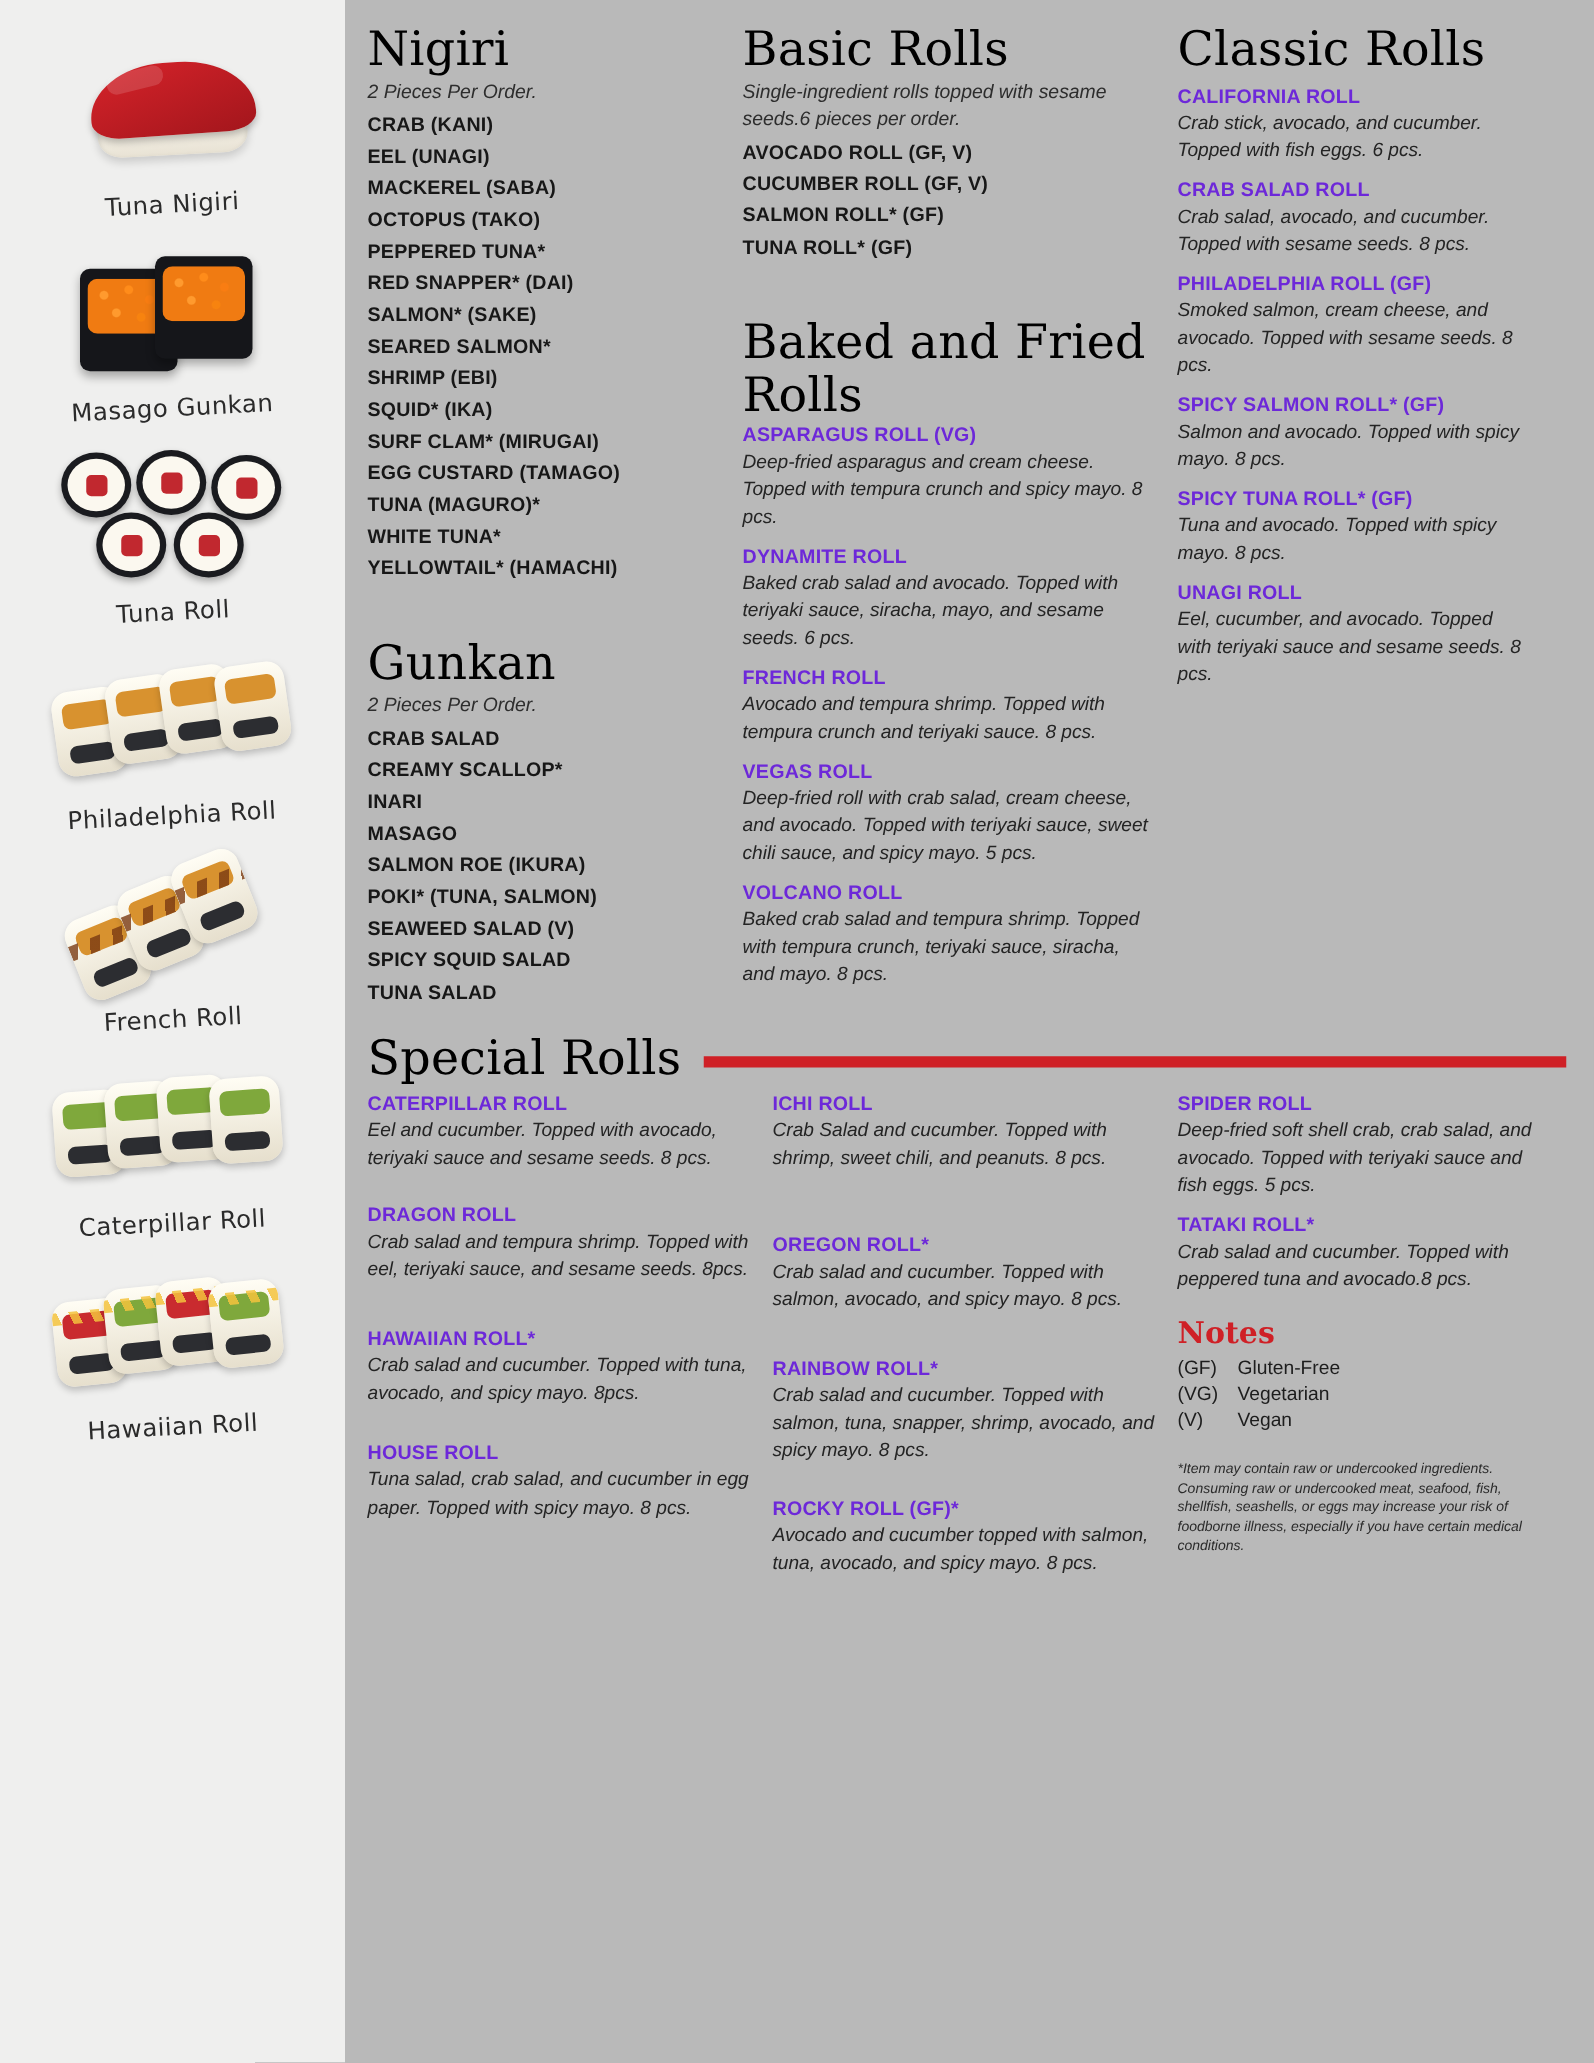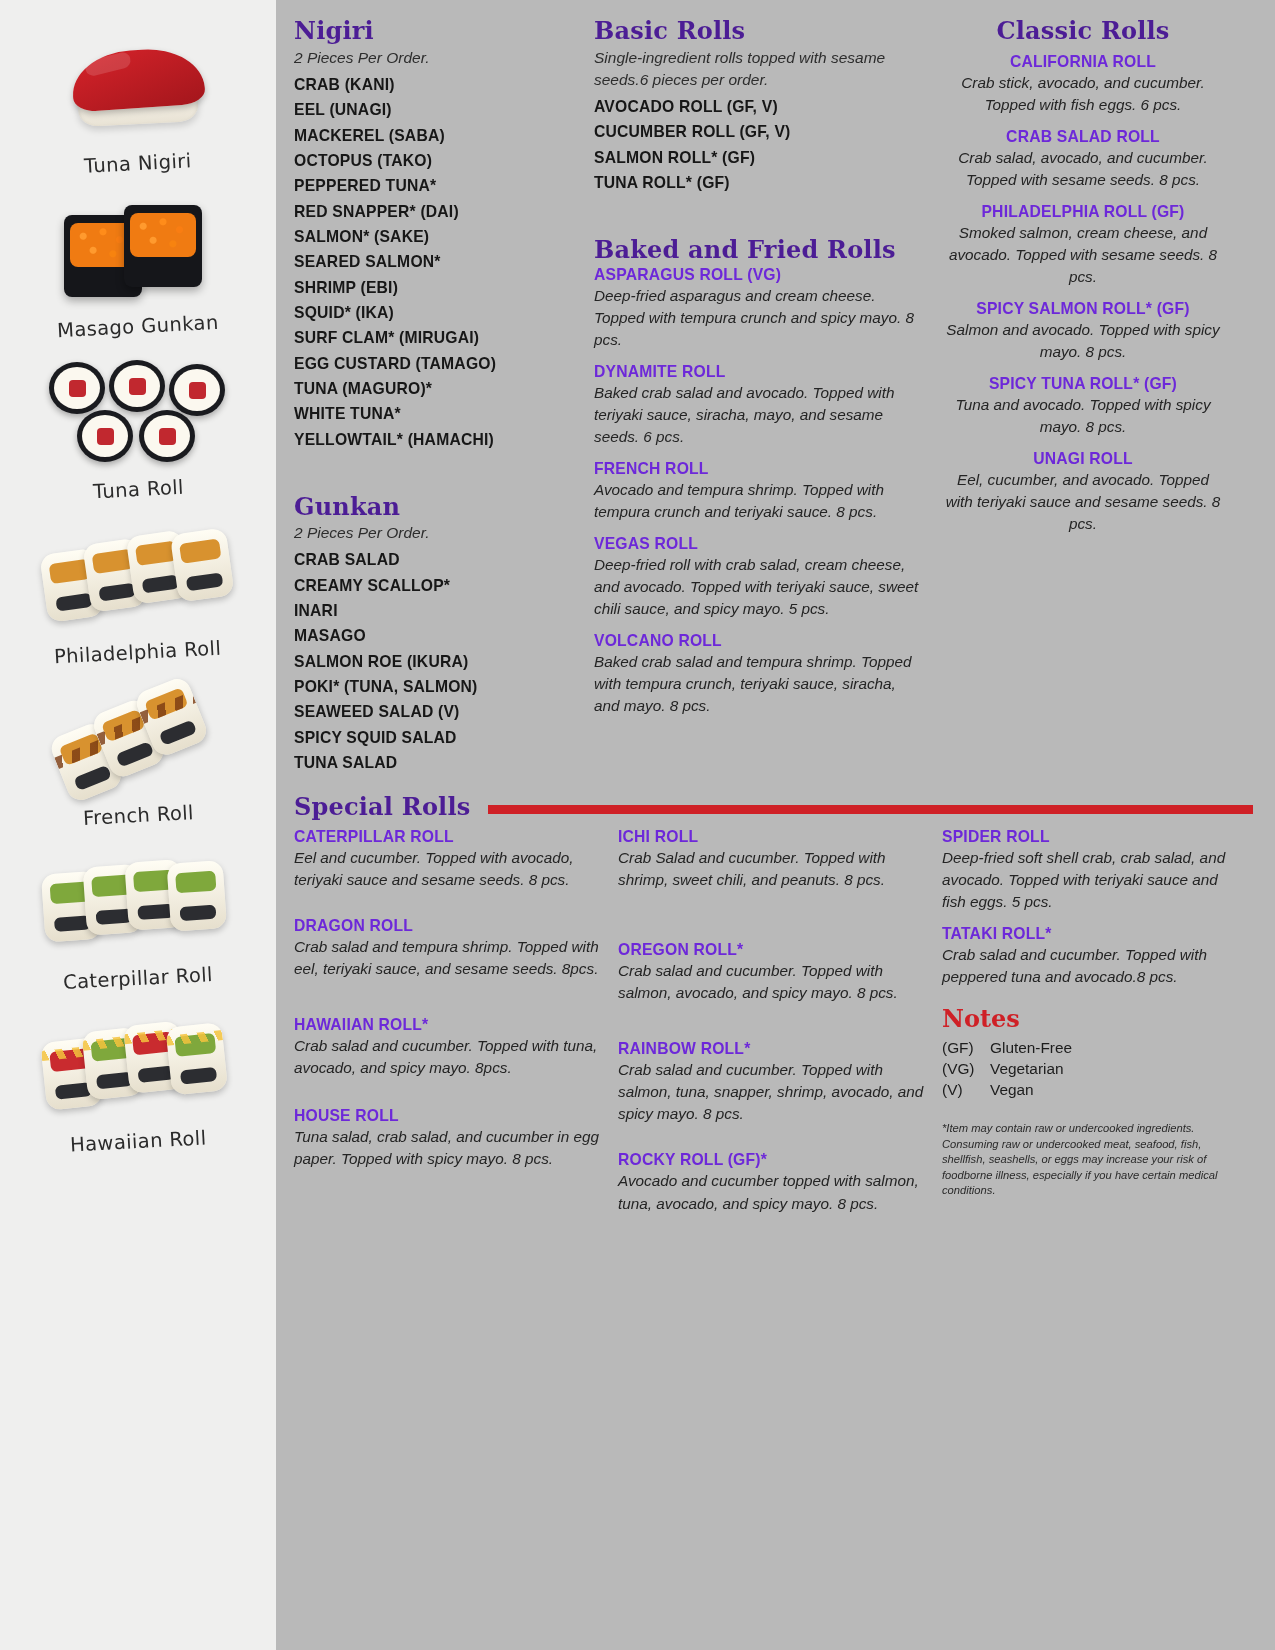--- a/index.html
+++ b/index.html
@@ -149,9 +149,9 @@
   .col3 { width: 300px; text-align: center; }
   h2.section {
     font-family: "DejaVu Serif", serif;
-    font-weight: bold;
-    color: #4c1d95;
-    font-size: 24px;
+    font-weight: normal;
+    color: #000000;
+    font-size: 38px;
     margin: 0 0 2px 0;
     letter-spacing: .2px;
     line-height: 1.12;

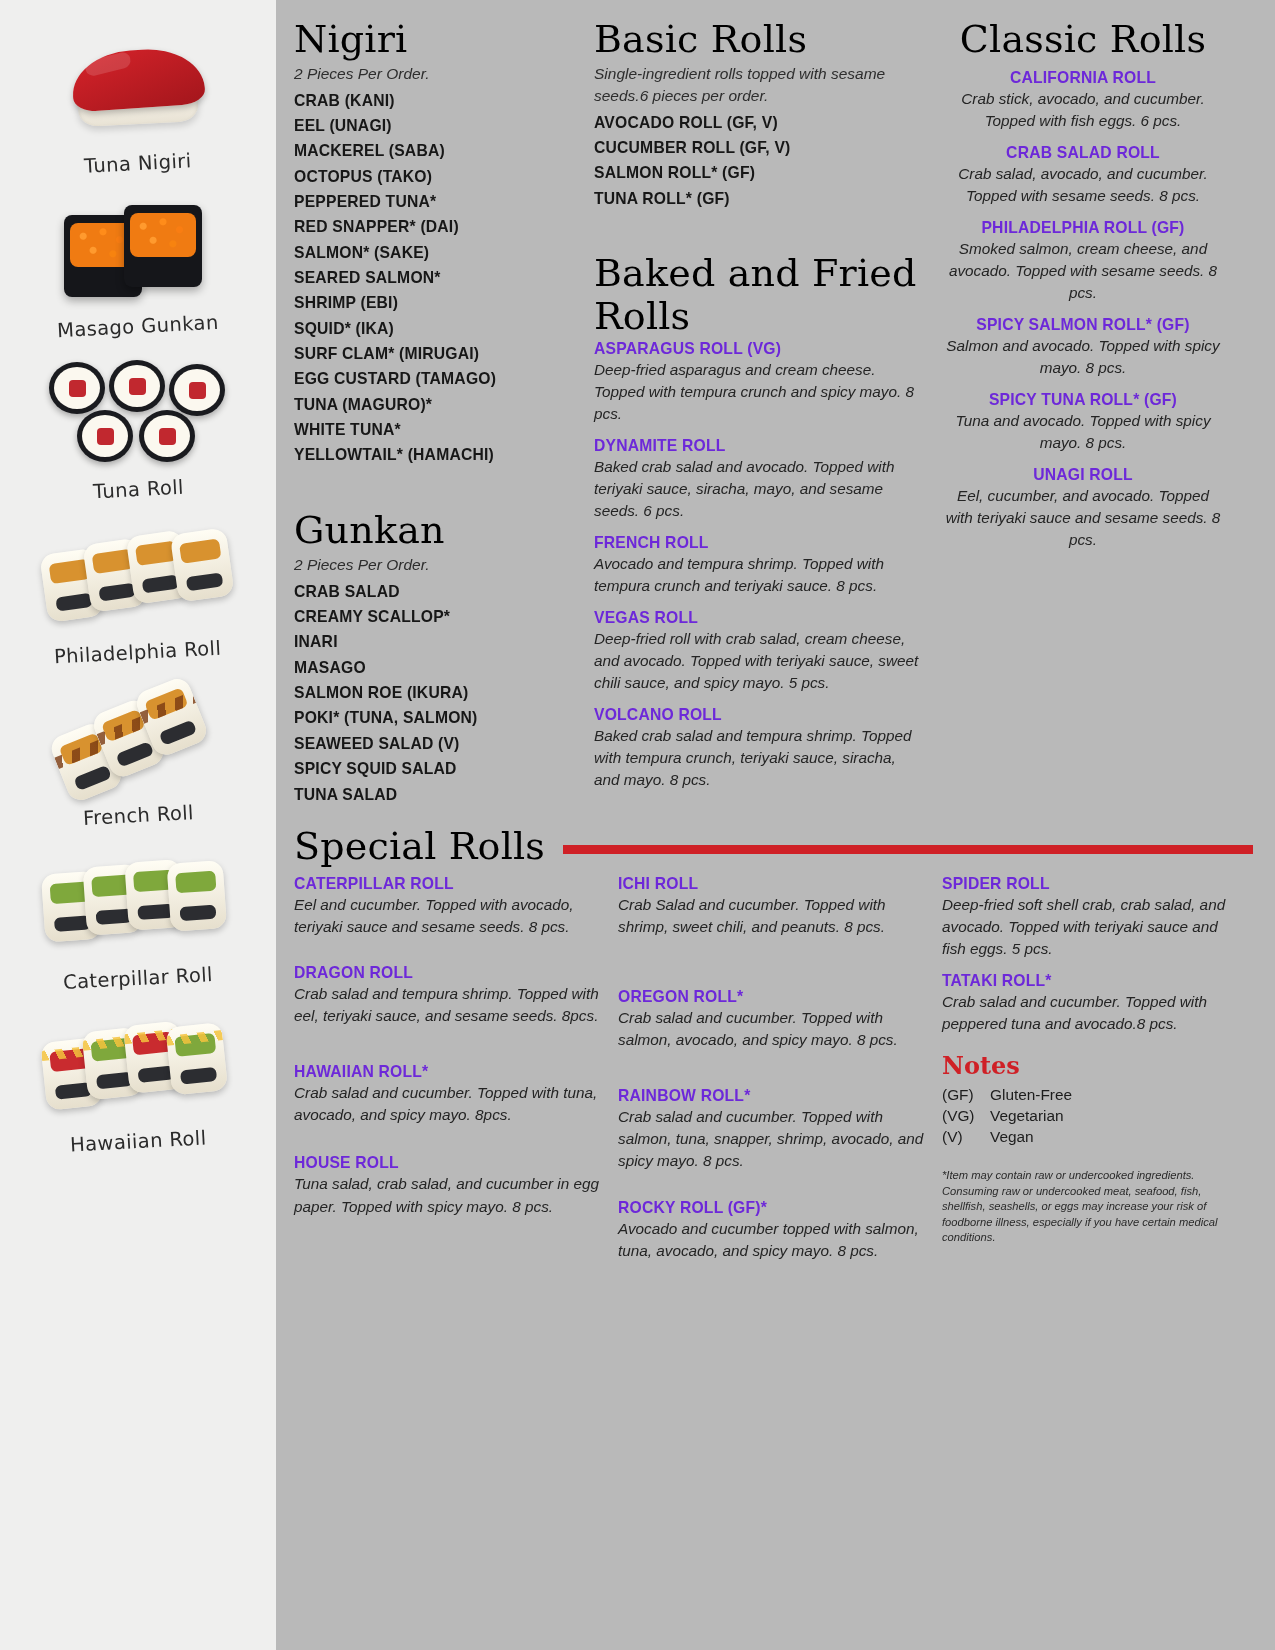--- a/index.html
+++ b/index.html
@@ -146,7 +146,7 @@
   .col { padding-right: 18px; }
   .col1 { width: 300px; }
   .col2 { width: 348px; }
-  .col3 { width: 300px; text-align: center; }
+  .col3 { width: 300px; }
   h2.section {
     font-family: "DejaVu Serif", serif;
     font-weight: normal;

